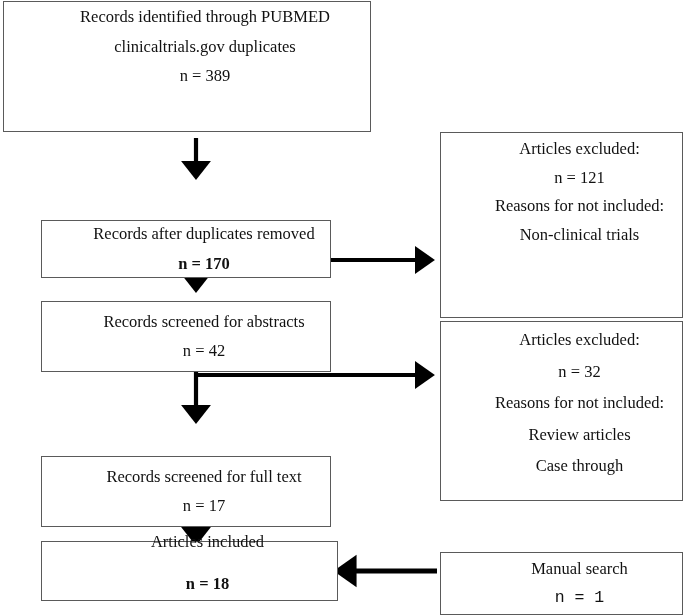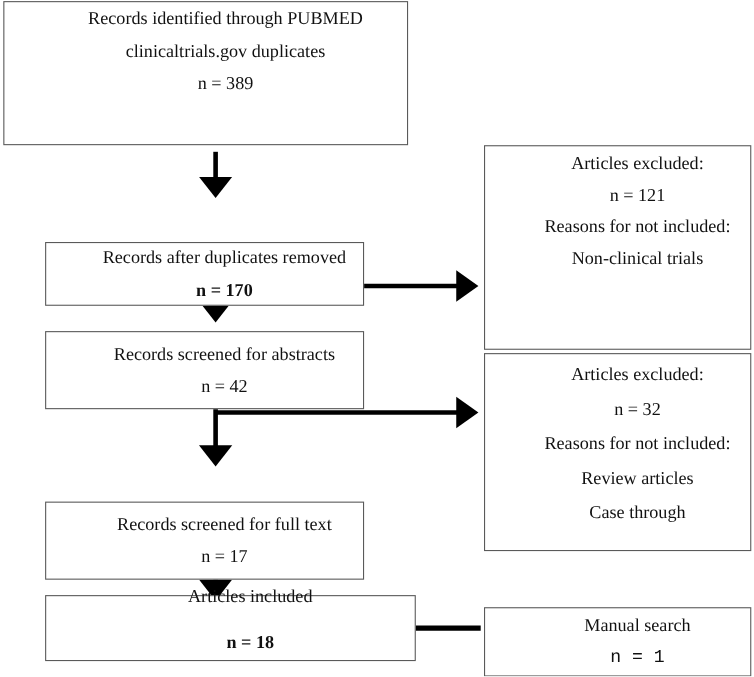--- a/index.html
+++ b/index.html
@@ -66,7 +66,7 @@
   #node-fulltext .line:last-child { margin-bottom: 0; }
 
   #node-included {
-    left: 41px; top: 541px; width: 337px; height: 60px; gap: 12px;
+    left: 41px; top: 541px; width: 297px; height: 60px; gap: 12px;
   }
   #node-included .line { margin-bottom: 13px; }
   #node-included .line:last-child { margin-bottom: 16px; font-weight: bold; }

